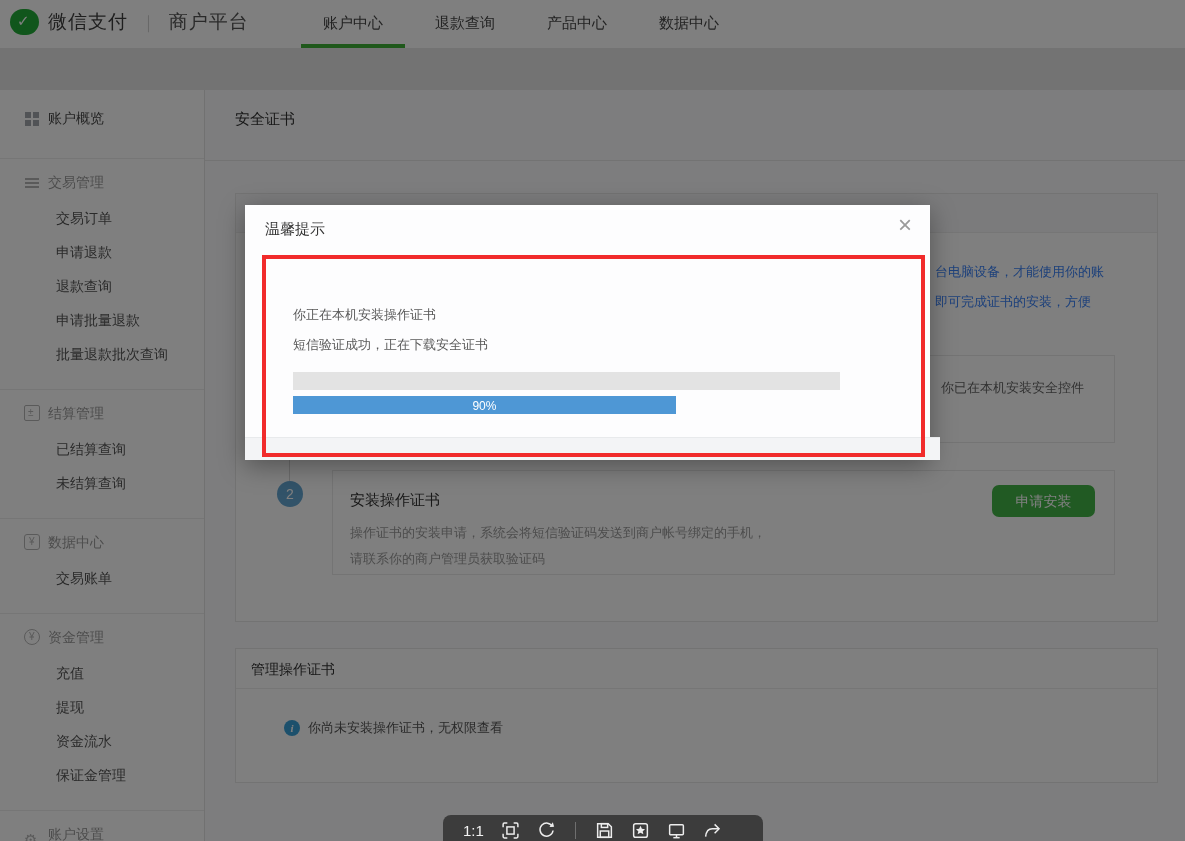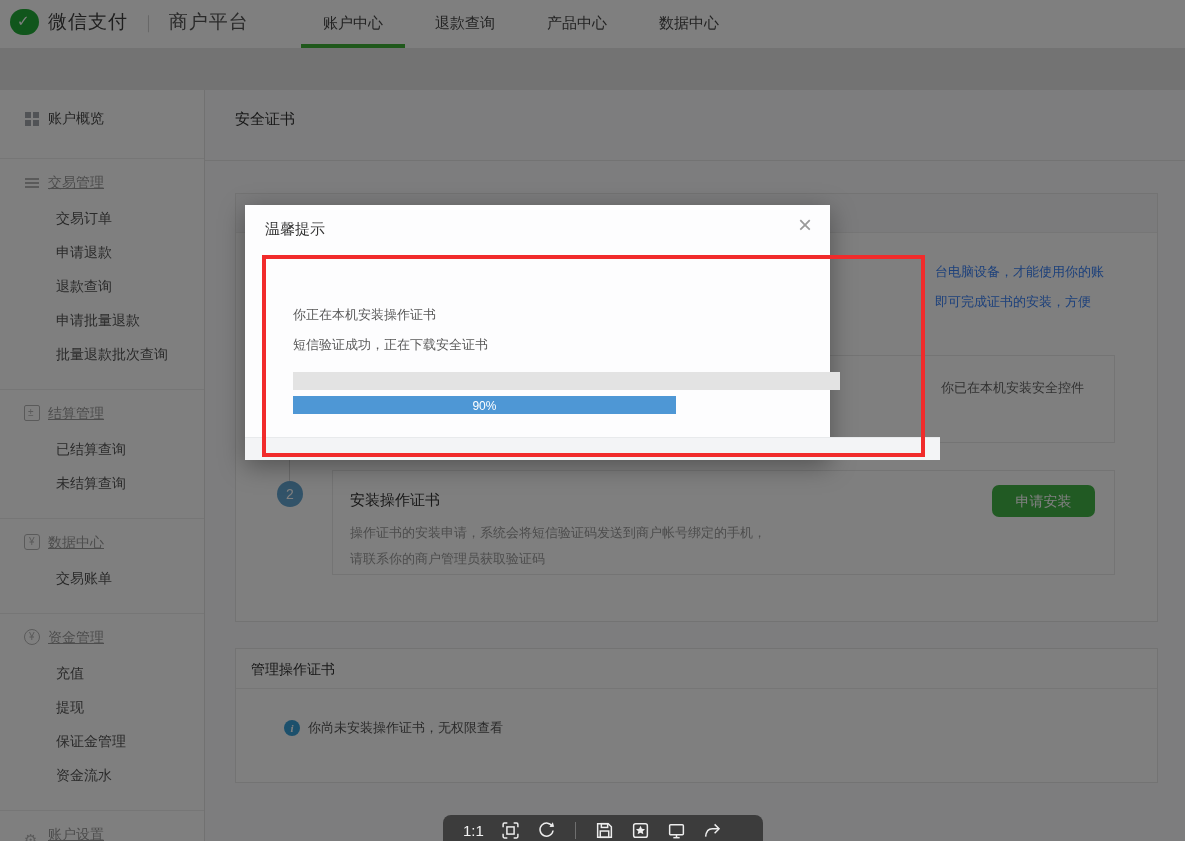--- a/index.html
+++ b/index.html
@@ -30,7 +30,7 @@
   .side-top { margin-top:6px; }
   .side-group, .side-top-item { height:34px; line-height:34px; padding-left:24px; font-size:14px; color:#9b9b9b; cursor:pointer; }
   .side-top-item { height:44px; line-height:44px; color:#4a4a4a; }
-  .side-group { margin-top:6px; margin-bottom:2px;text-decoration:underline; }
+  .side-group { margin-top:6px; margin-bottom:2px; }
   .side-item { height:34px; line-height:34px; padding-left:56px; font-size:14px; color:#555; cursor:pointer; }
   .side-sep { height:1px; background:#ececec; margin-top:18px; }
   .sicon { display:inline-block; width:16px; height:16px; margin-right:8px; vertical-align:-3px; position:relative; }

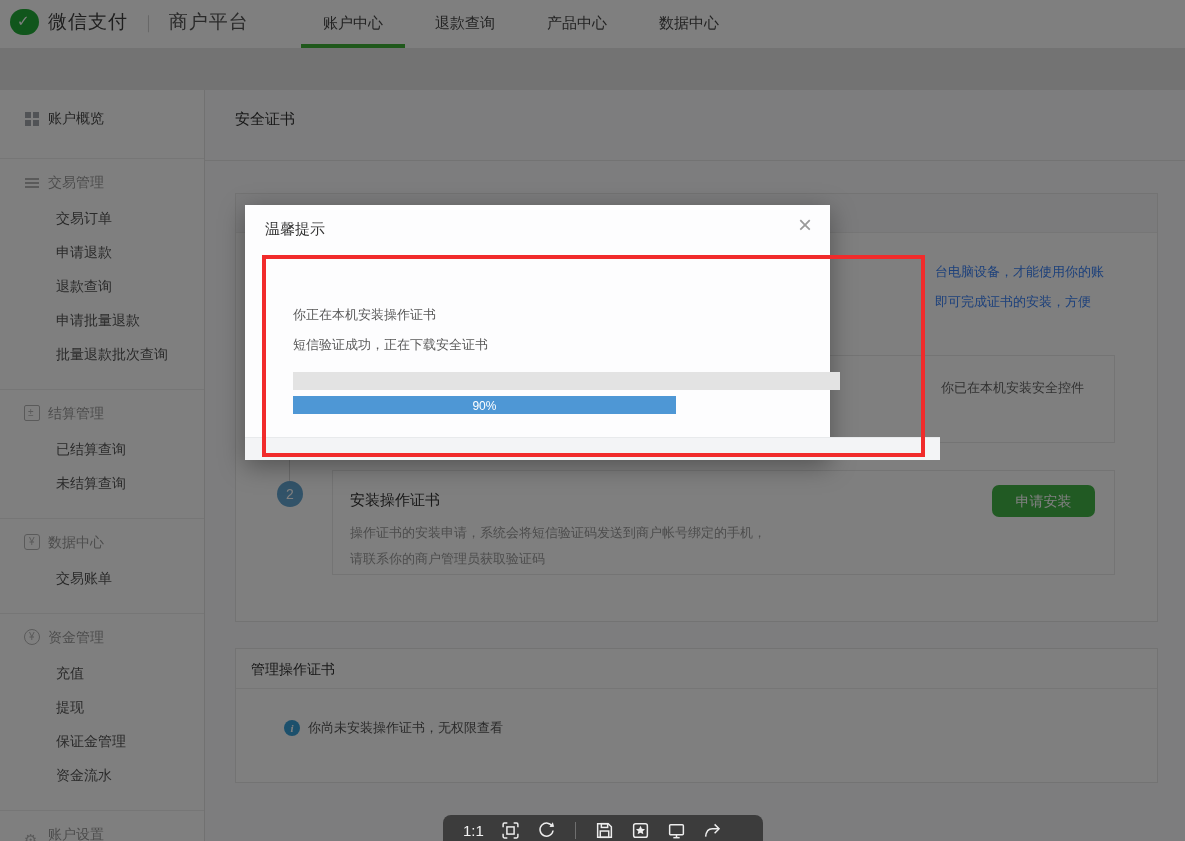--- a/index.html
+++ b/index.html
@@ -80,7 +80,7 @@
   
   .overlay { position:absolute; left:0; top:0; width:1185px; height:841px; background:rgba(0,0,0,0.5); z-index:10; }
 
-  .dialog { position:absolute; left:245px; top:205px; width:585px; height:255px; background:#fdfdfe;
+  .dialog { position:absolute; left:245px; top:205px; width:685px; height:255px; background:#fdfdfe;
       box-shadow:0 6px 24px rgba(0,0,0,0.35); z-index:20; }
   .dialog-title { position:absolute; left:20px; top:15px; font-size:15px; color:#333; }
   .dialog-close { position:absolute; right:18px; top:8px; font-size:24px; color:#9a9a9a; cursor:pointer; line-height:24px; }

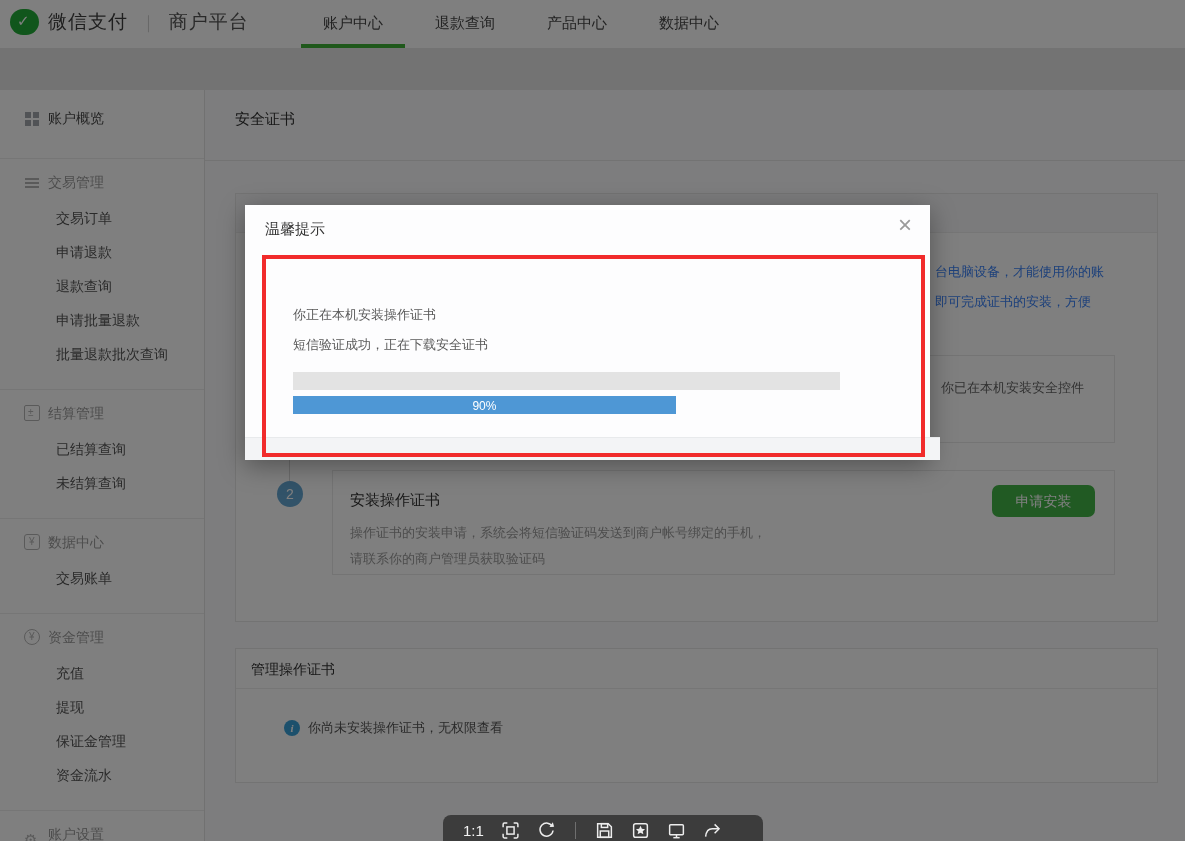--- a/index.html
+++ b/index.html
@@ -143,8 +143,8 @@
         <div class="side-group"><span class="sicon funds-icon"></span><span>资金管理</span></div>
         <div class="side-item">充值</div>
         <div class="side-item">提现</div>
+        <div class="side-item">资金流水</div>
         <div class="side-item">保证金管理</div>
-        <div class="side-item">资金流水</div>
         <div class="side-sep"></div>
         <div class="side-group"><span class="sicon gear-icon"></span><span>账户设置</span></div>
       </div>

